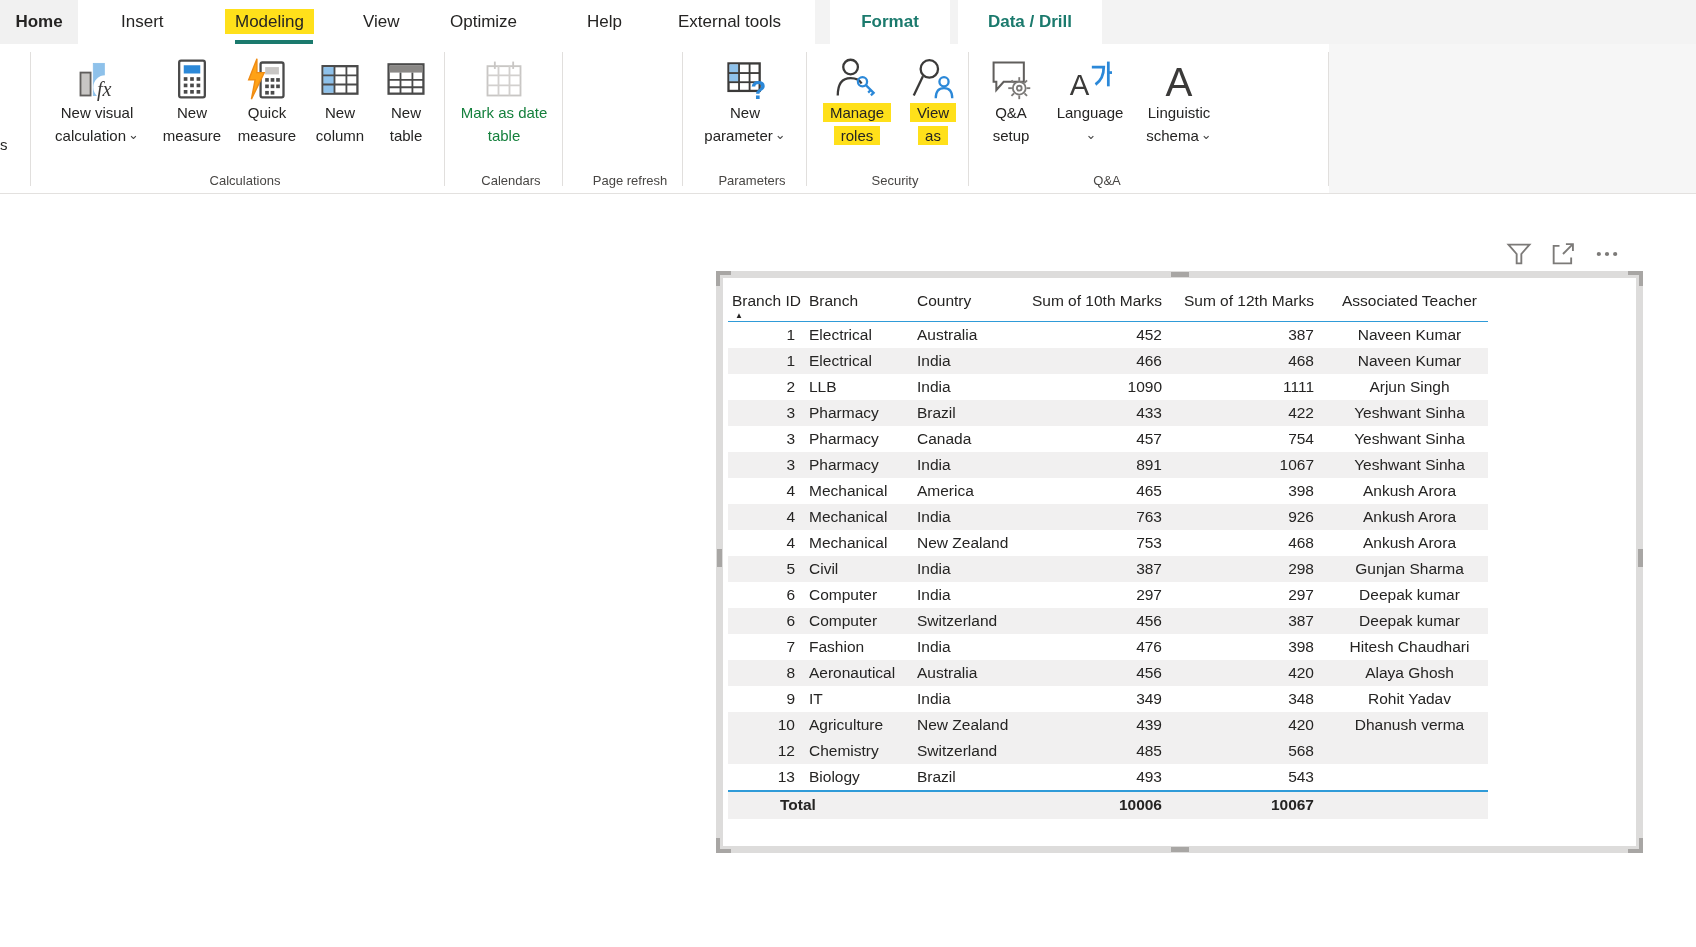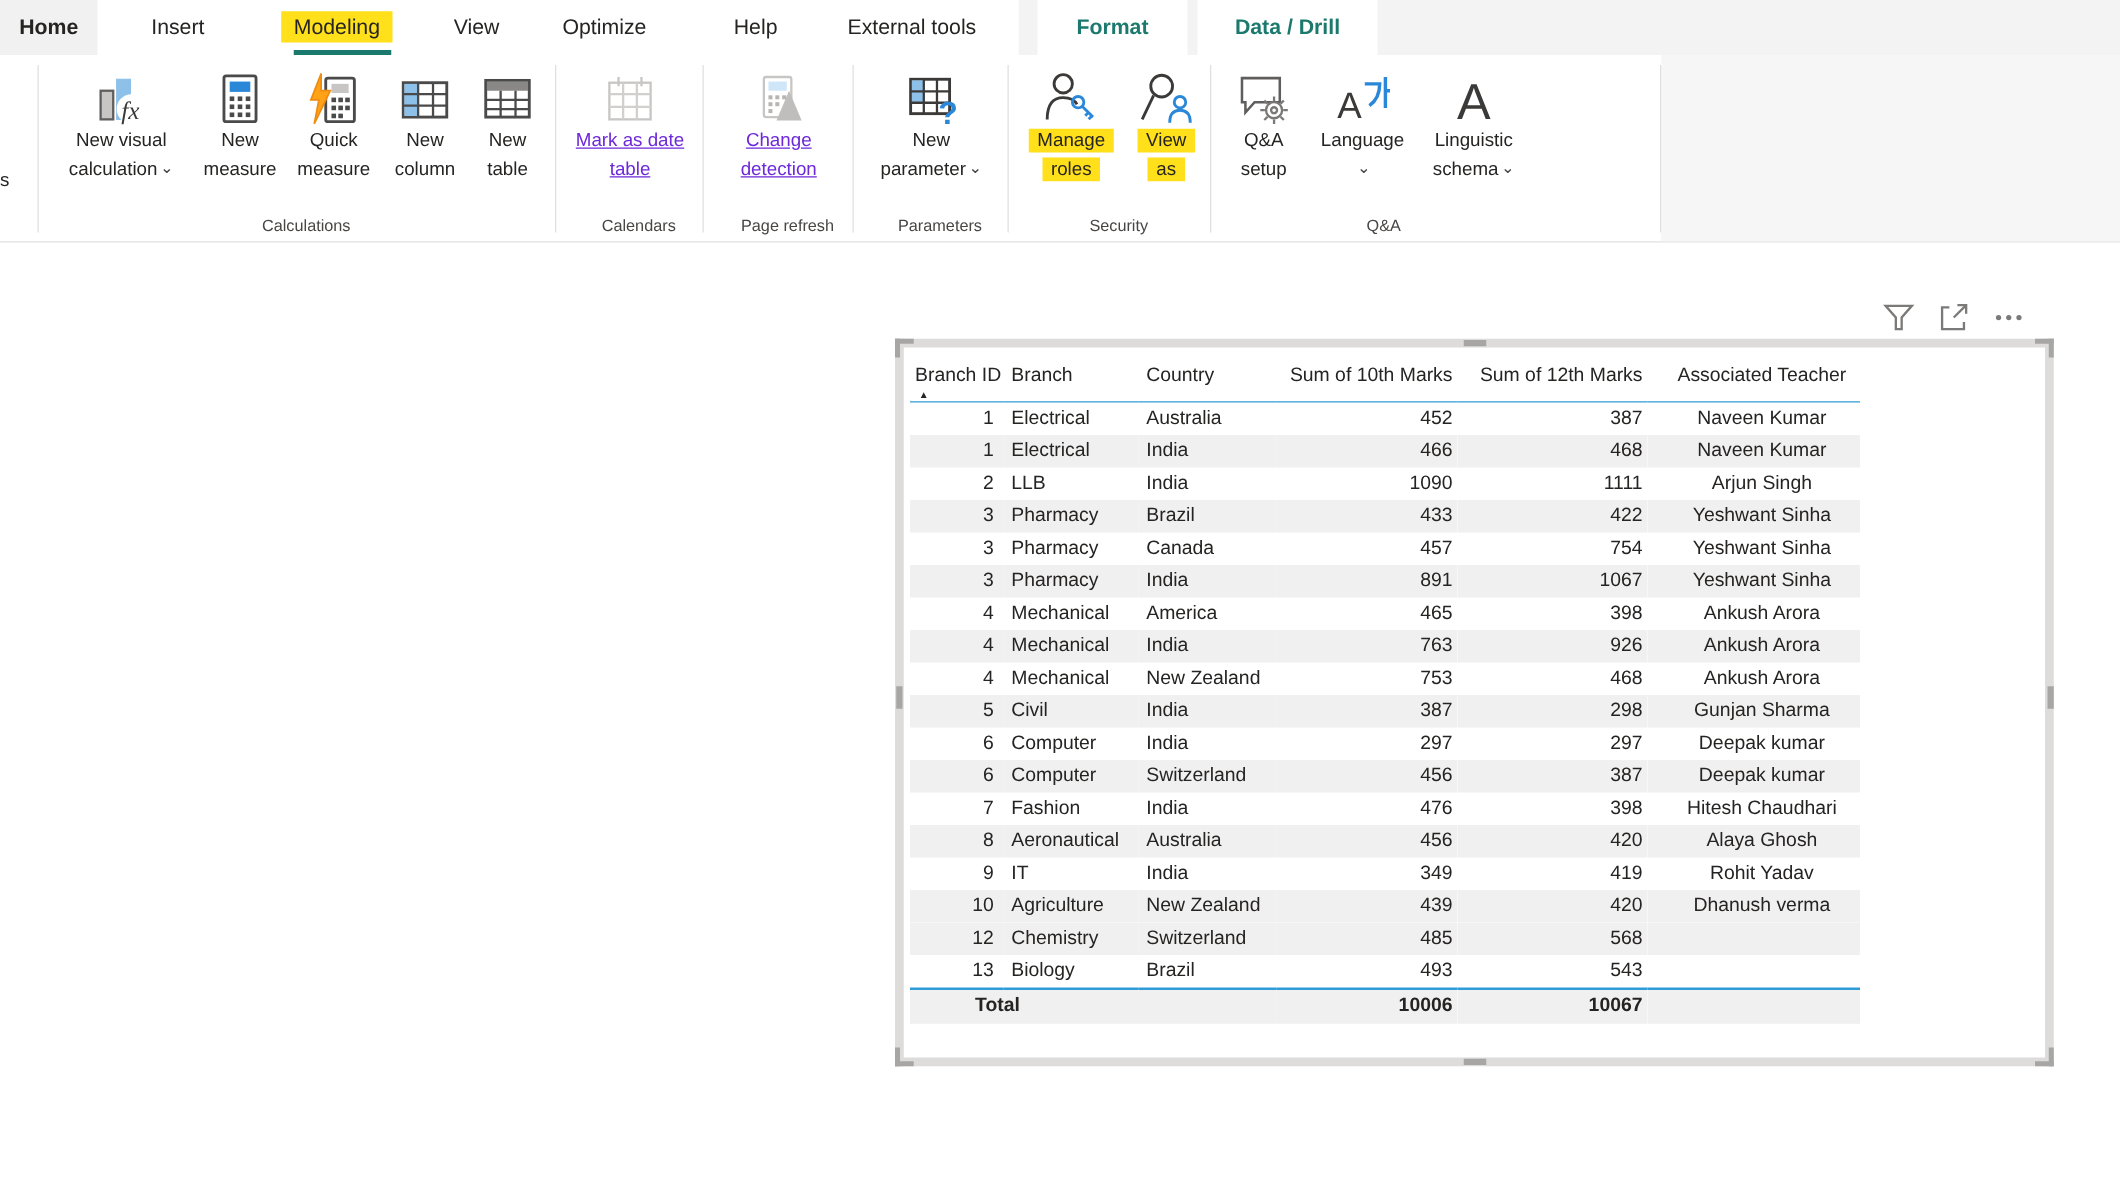--- a/index.html
+++ b/index.html
@@ -33,7 +33,7 @@
   .rb-btn { display:flex; flex-direction:column; align-items:center; padding-top:13px; cursor:pointer; }
   .rb-btn svg { display:block; }
   .lbl { font-size:15px; line-height:23px; text-align:center; white-space:nowrap; color:#252423; }
-  .disabled .lbl { color:#6d28d9;text-decoration:underline; }
+  .disabled .lbl { color:#15803d; }
   .chev { font-size:13px; color:#444; position:relative; top:-2px; margin-left:2px; }
   .group-label { position:absolute; bottom:5px; left:14px; right:0; text-align:center; font-size:13px; color:#484644; white-space:nowrap; }
   .lblhl { background:#ffe01a; padding:1px 7px; }

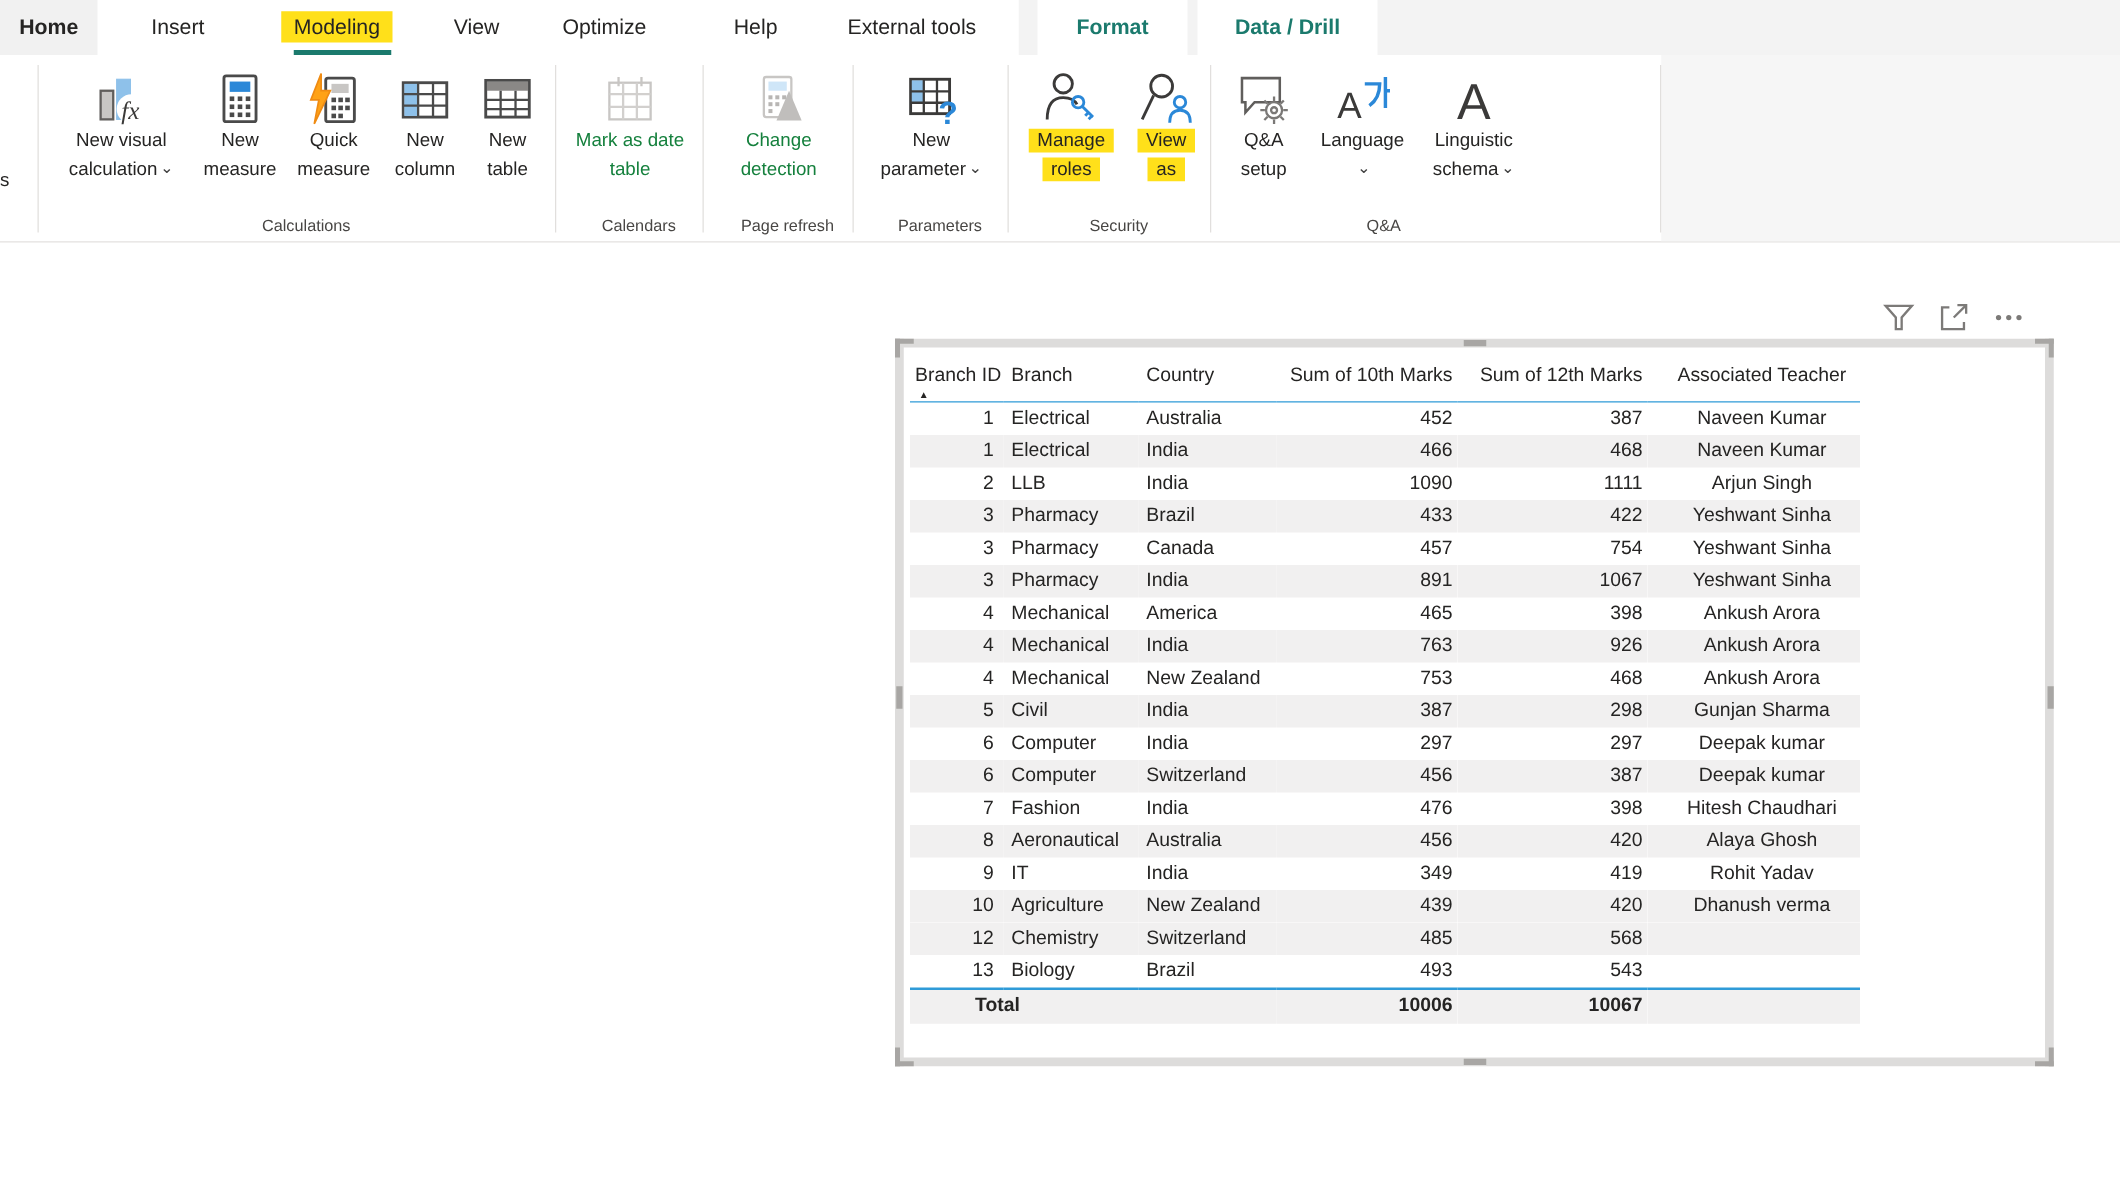--- a/index.html
+++ b/index.html
@@ -215,25 +215,6 @@
   </div>
 
   <div class="rb-group g-pagerefresh">
-    <div class="btn-row">
-      <div class="rb-btn disabled" style="width:110px">
-        <svg width="44" height="44" viewBox="0 0 48 48">
-          <rect x="11" y="5" width="24" height="35" rx="2" fill="#ffffff" stroke="#c8c6c4" stroke-width="2"></rect>
-          <rect x="15" y="9" width="16" height="8" fill="#cfe6f8"></rect>
-          <g fill="#b8b6b4">
-            <rect x="15" y="21" width="3.5" height="3.5"></rect>
-              <rect x="21" y="21" width="3.5" height="3.5"></rect>
-              <rect x="27" y="21" width="3.5" height="3.5"></rect>
-            <rect x="15" y="27" width="3.5" height="3.5"></rect>
-              <rect x="21" y="27" width="3.5" height="3.5"></rect>
-            <rect x="15" y="33" width="3.5" height="3.5"></rect>
-          </g>
-          <path d="M33,17 L44,43 L22,43 Z" fill="#c0bebc"></path>
-        </svg>
-        <div class="lbl">Change</div>
-        <div class="lbl">detection</div>
-      </div>
-    </div>
     <div class="group-label">Page refresh</div>
   </div>
 

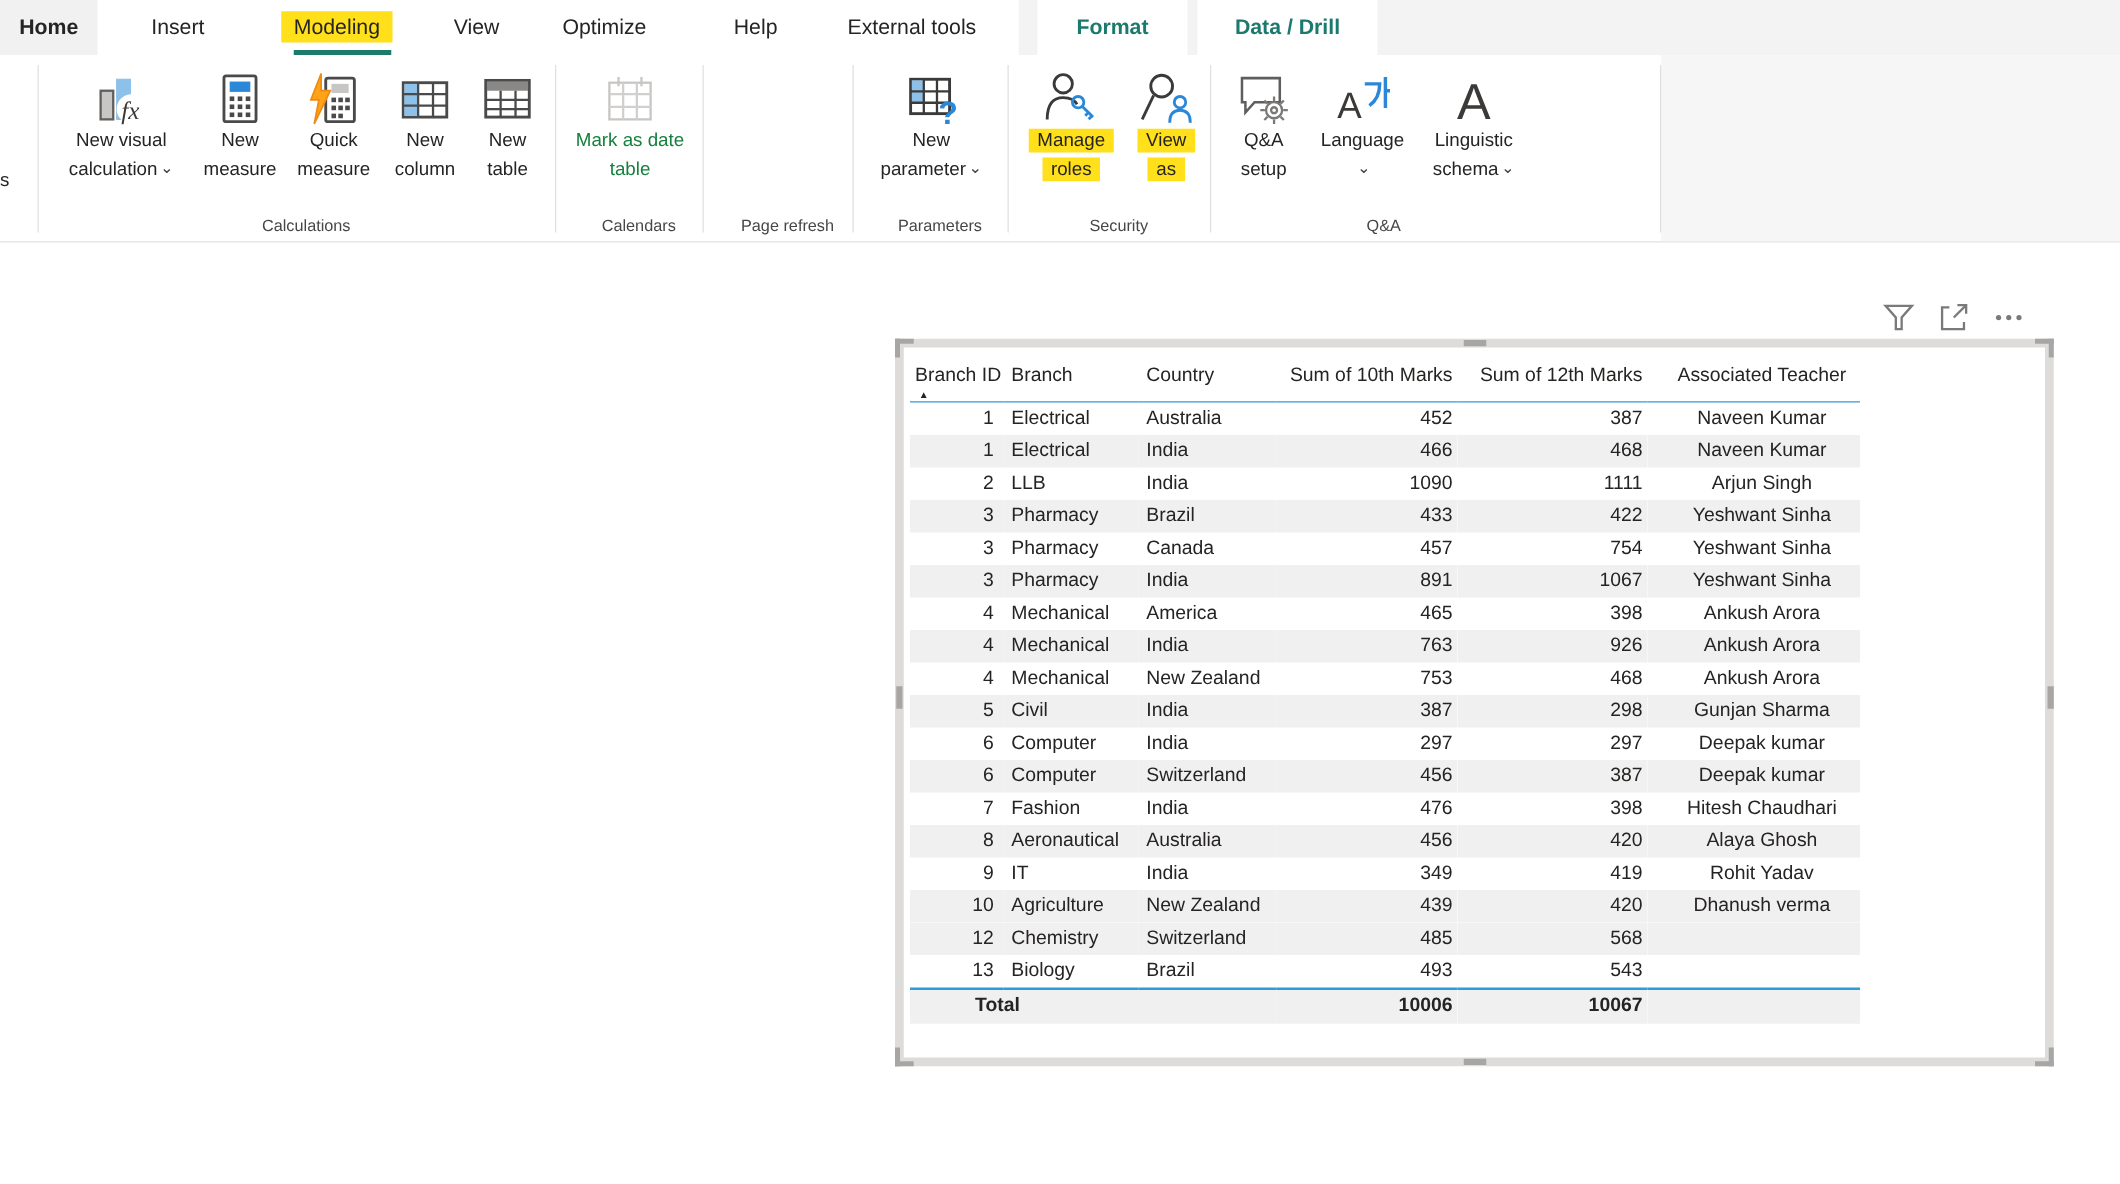--- a/index.html
+++ b/index.html
@@ -471,7 +471,7 @@
           <td class="col1">IT</td>
           <td class="col2">India</td>
           <td class="col3">349</td>
-          <td class="col4">419</td>
+          <td class="col4">348</td>
           <td class="col5">Rohit Yadav</td>
         </tr>
         <tr class="alt">

